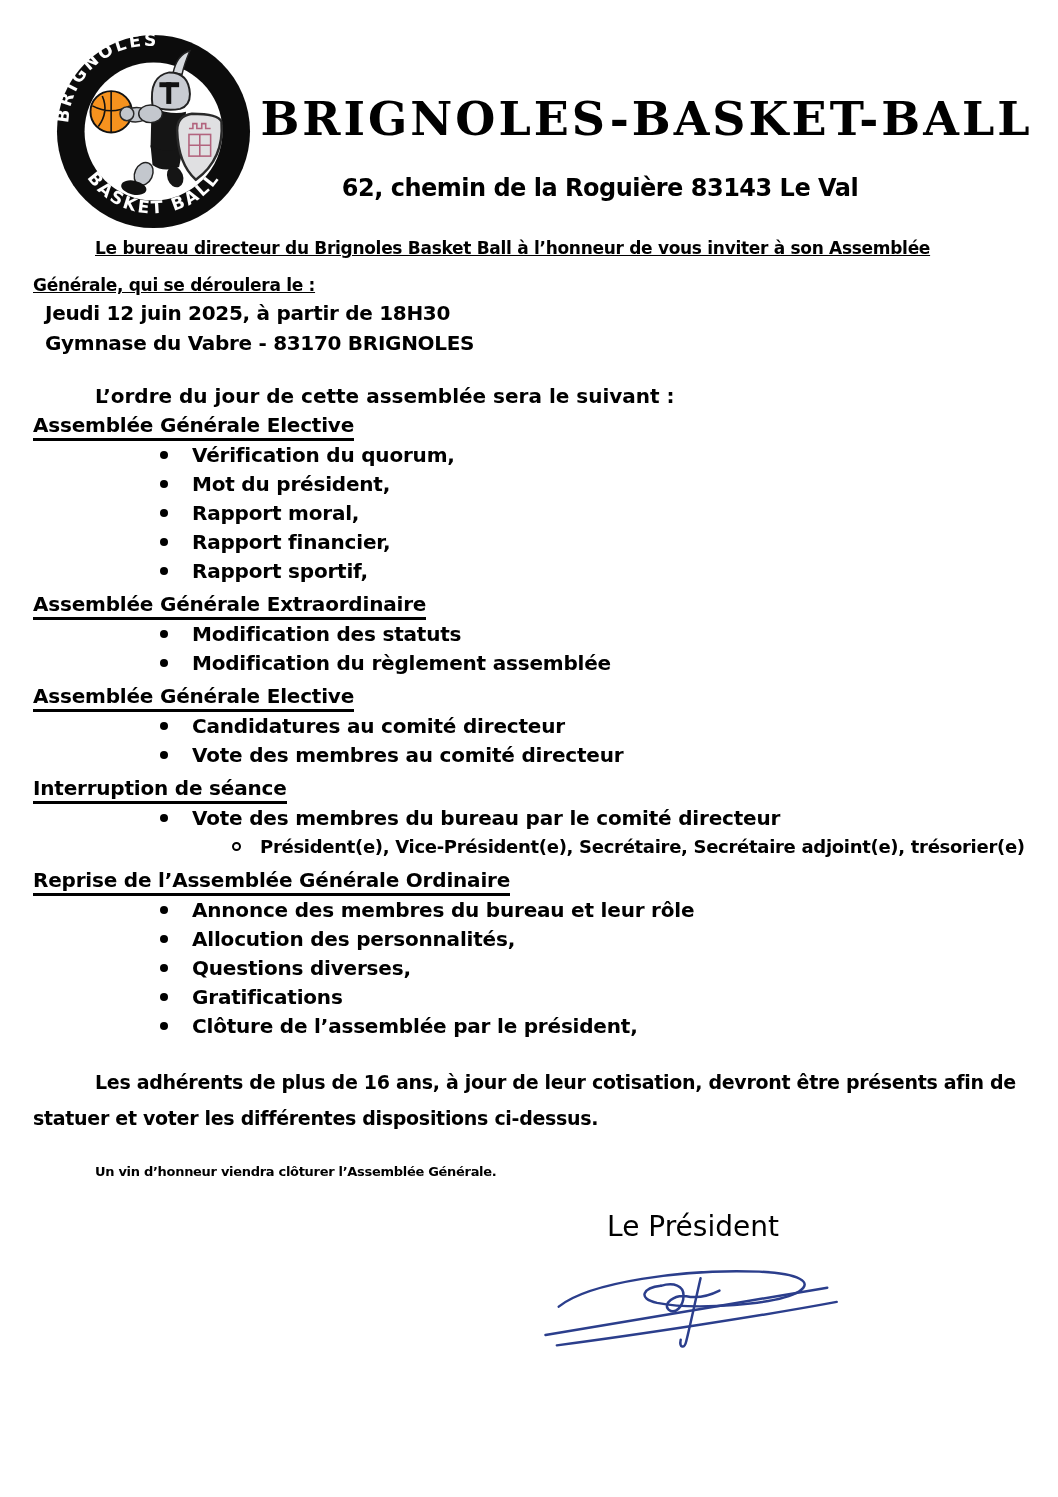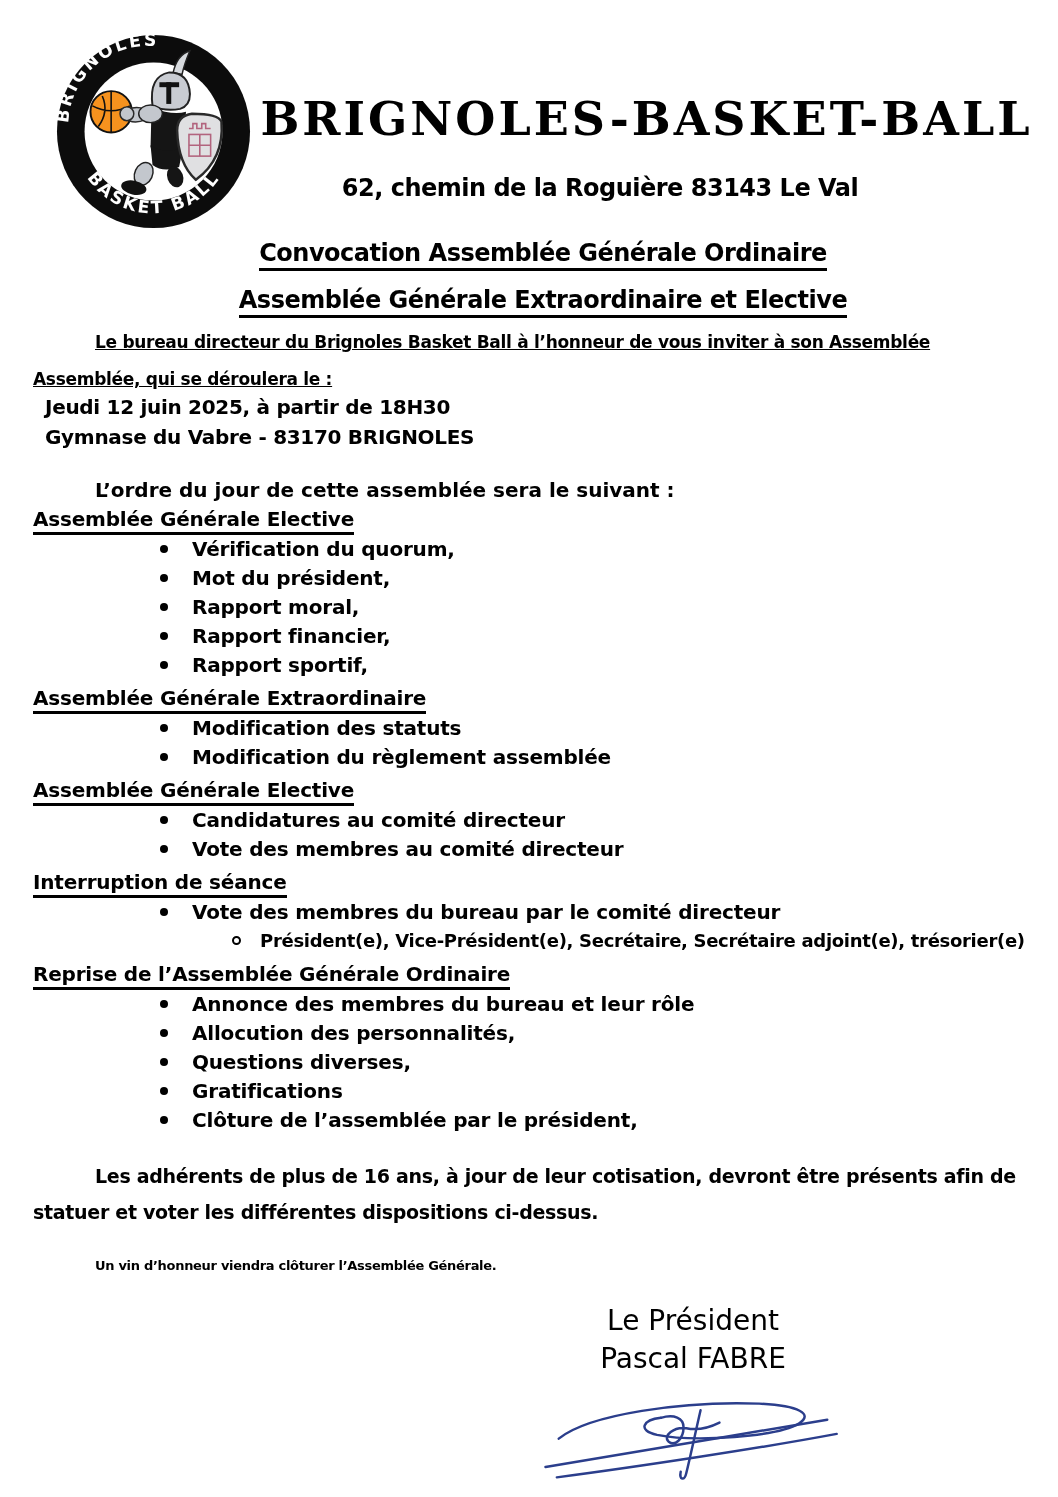--- a/index.html
+++ b/index.html
@@ -94,10 +94,6 @@
     <div class="doc-address">62, chemin de la Roguière 83143 Le Val</div>
   </div>
 
-  <div class="subject">
-    <div><span class="u">Convocation Assemblée Générale Ordinaire</span></div>
-    <div><span class="u">Assemblée Générale Extraordinaire et Elective</span></div>
-  </div>
 
   <div class="content">
 

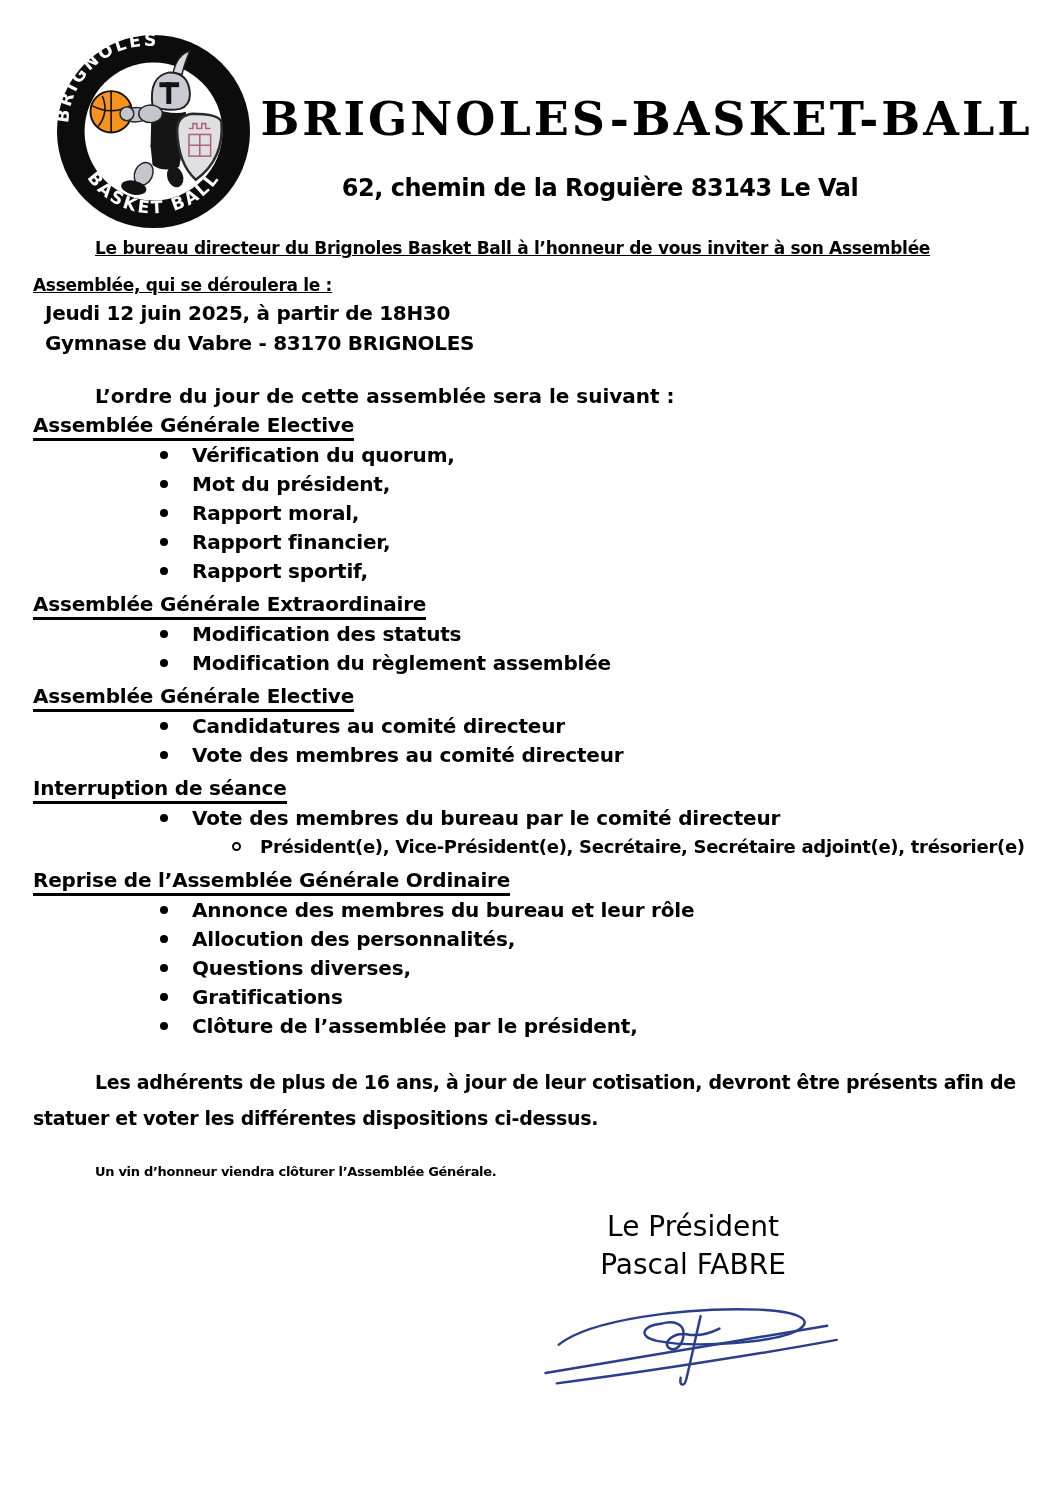--- a/index.html
+++ b/index.html
@@ -99,7 +99,7 @@
 
     <div class="para">
       <div class="ind">Le bureau directeur du Brignoles Basket Ball à l’honneur de vous inviter à son Assemblée</div>
-      <div>Assemblée, qui se déroulera le :</div>
+      <div>Générale, qui se déroulera le :</div>
     </div>
     <div class="center-bold">
       <div>Jeudi 12 juin 2025, à partir de 18H30</div>

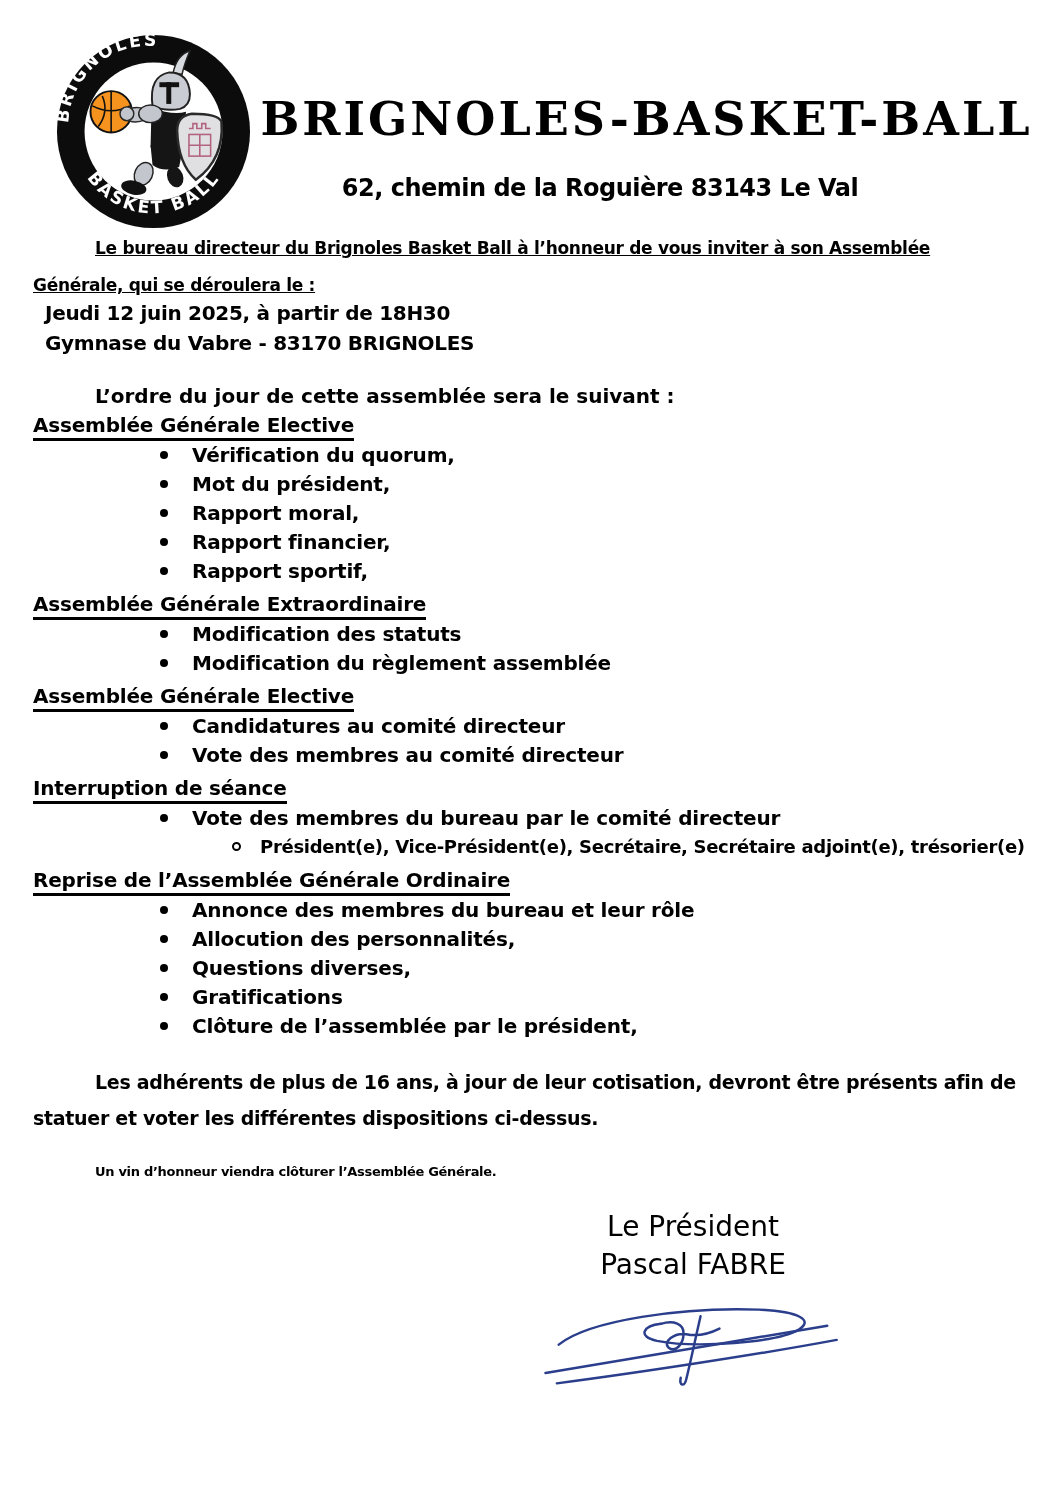--- a/index.html
+++ b/index.html
@@ -204,7 +204,6 @@
 
     <div class="sig">
       <div class="sig-role">Le Président</div>
-      <div class="sig-name">Pascal FABRE</div>
       <svg class="sig-ink" width="310" height="104" viewBox="0 0 320 110">
         <g fill="none" stroke="#2b3e8c" stroke-width="2.6" stroke-linecap="round">
           <path d="M18,62 C50,36 150,22 230,25 C272,27 288,36 272,46 C250,60 162,66 122,58 C100,53 108,42 126,40"></path>

